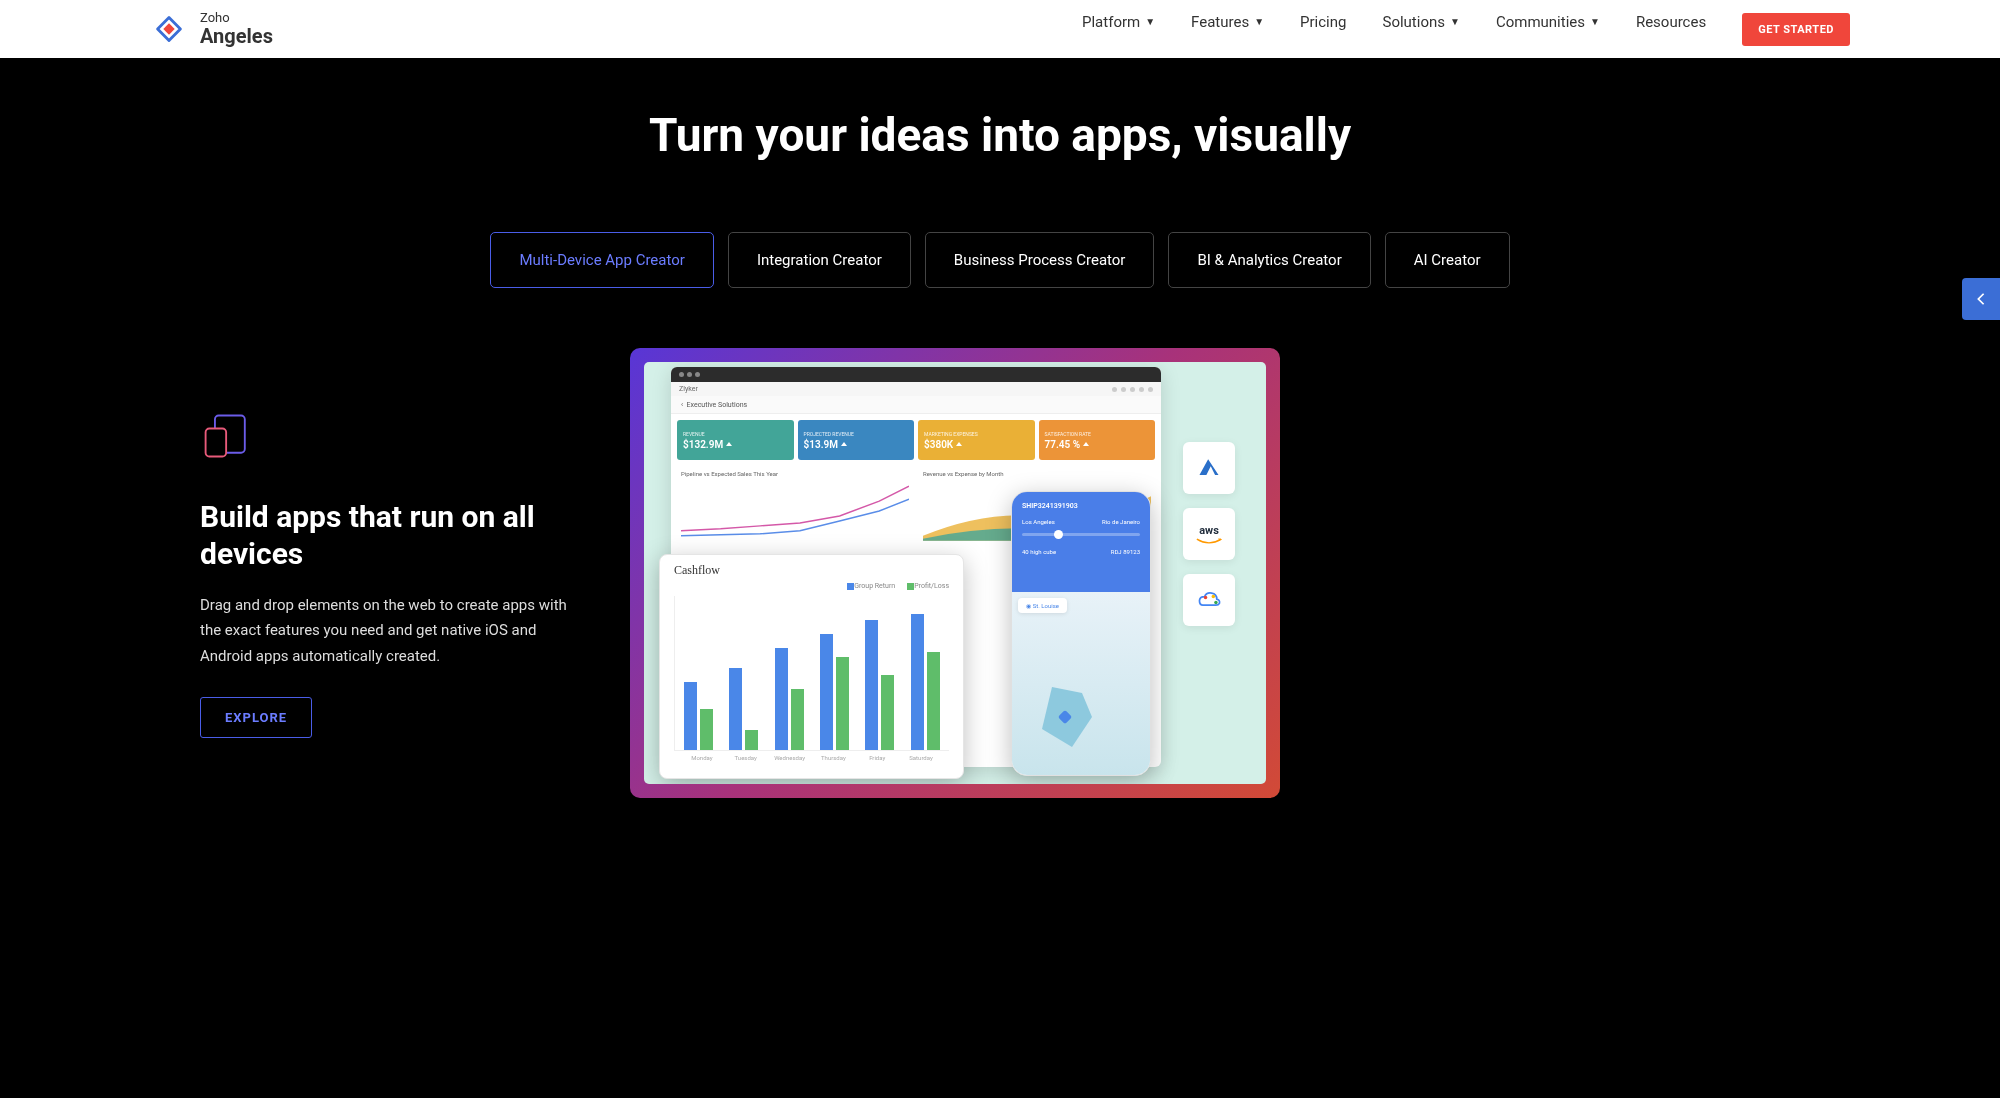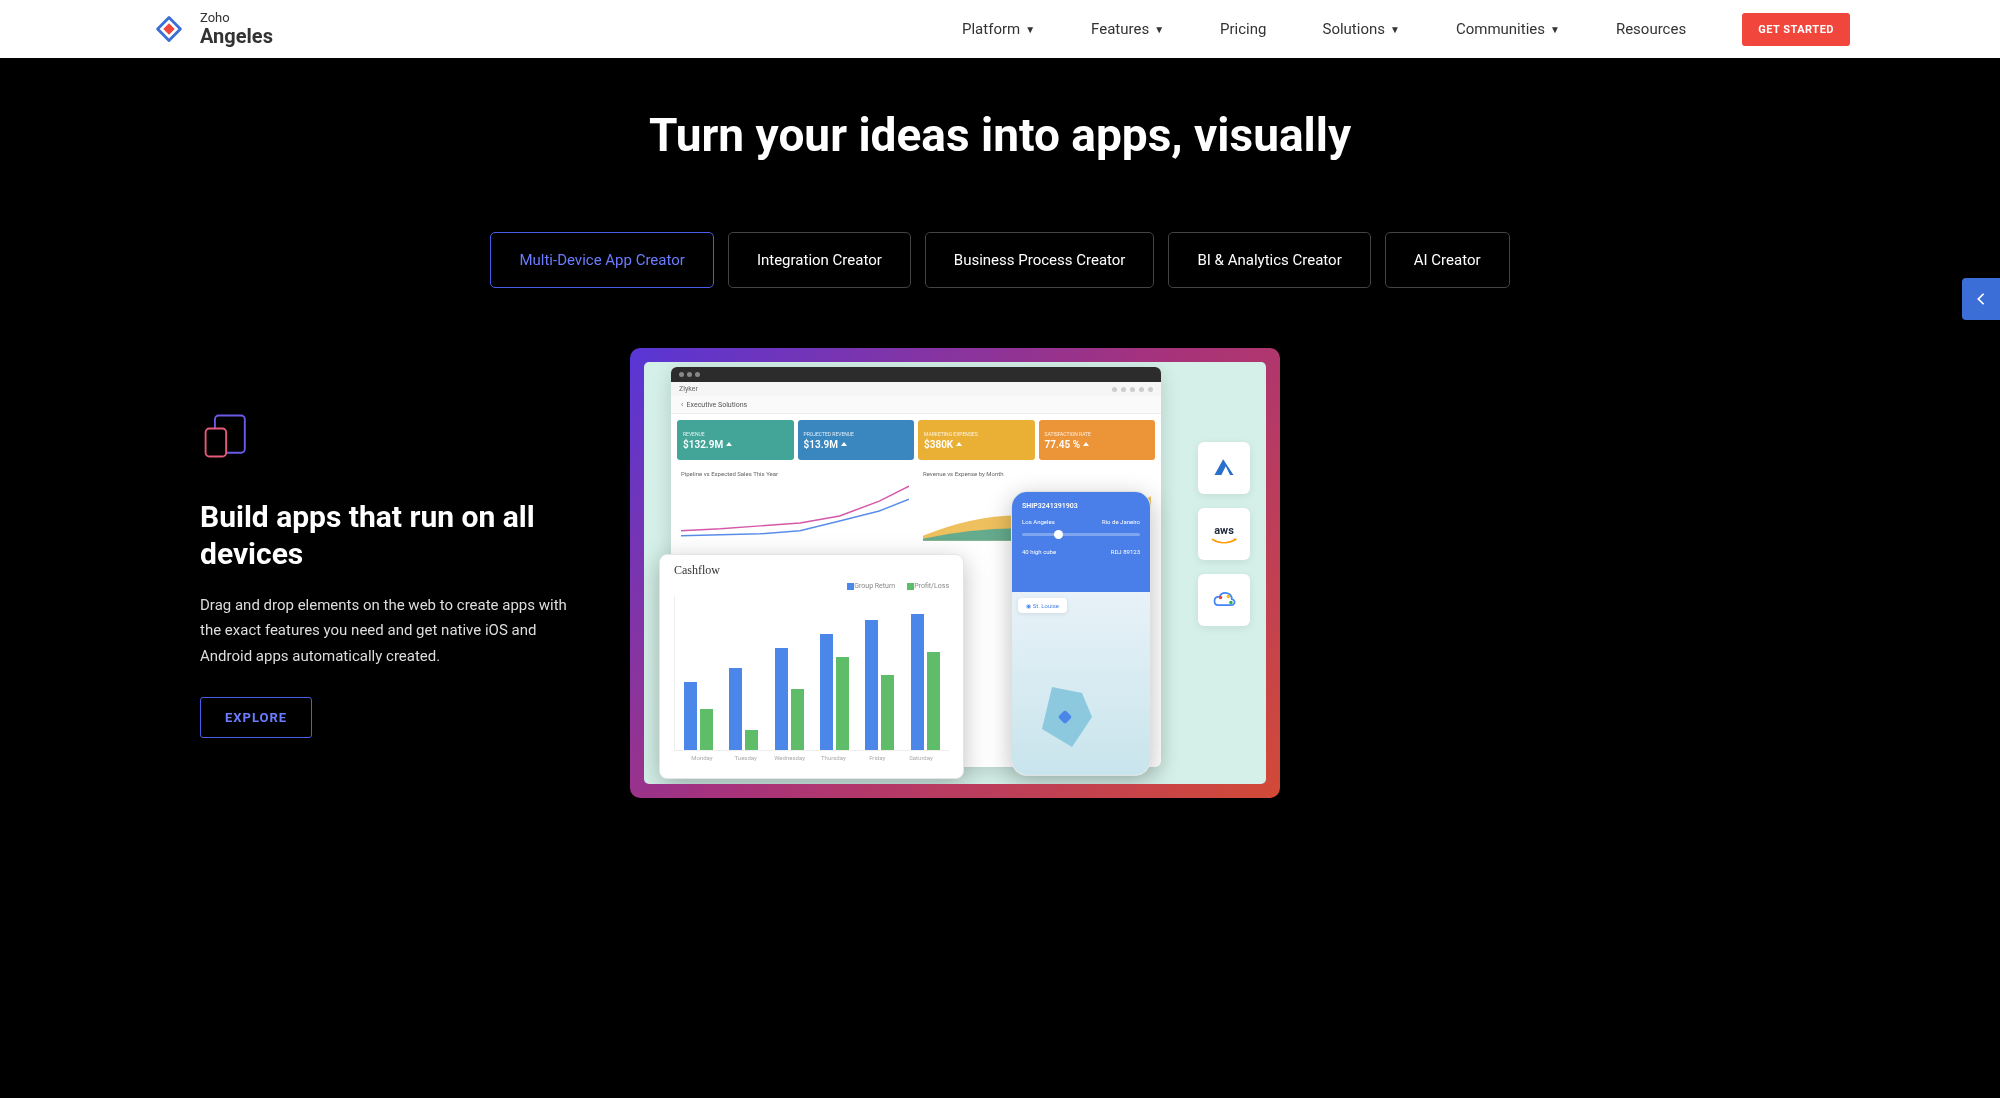--- a/index.html
+++ b/index.html
@@ -18,7 +18,7 @@
 .logo-line1 { font-size: 13px; color: #333; }
 .logo-line2 { font-size: 20px; font-weight: 700; color: #333; }
 
-.nav { display: flex; align-items: center; gap: 56px; }
+.nav { display: flex; align-items: flex-start; gap: 36px; }
 .nav-item { font-size: 15px; color: #333; cursor: pointer; display: flex; align-items: center; gap: 5px; }
 .caret { font-size: 10px; }
 .get-started-btn {

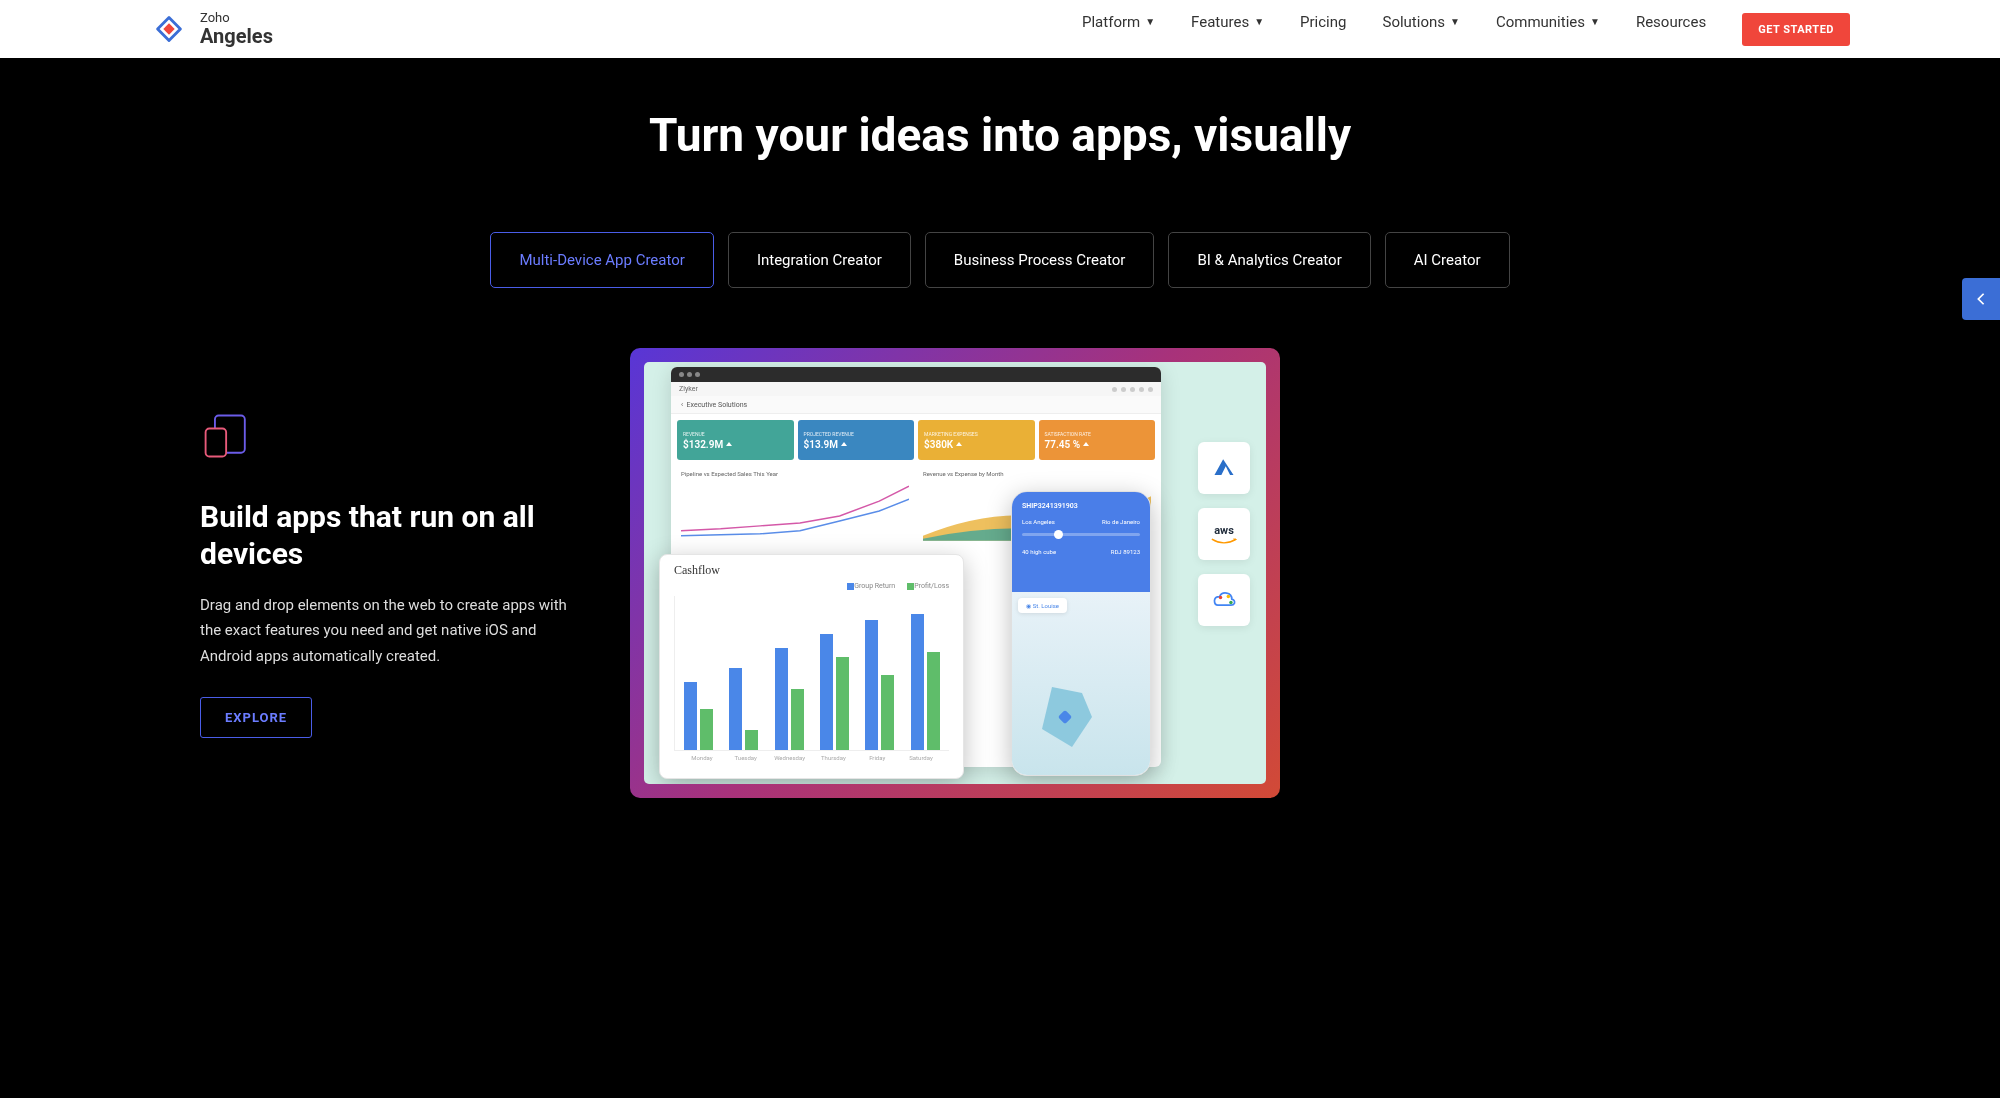--- a/index.html
+++ b/index.html
@@ -297,7 +297,7 @@
 
 .cloud-icons {
   position: absolute;
-  right: 16px;
+  right: 31px;
   top: 80px;
   display: flex;
   flex-direction: column;

